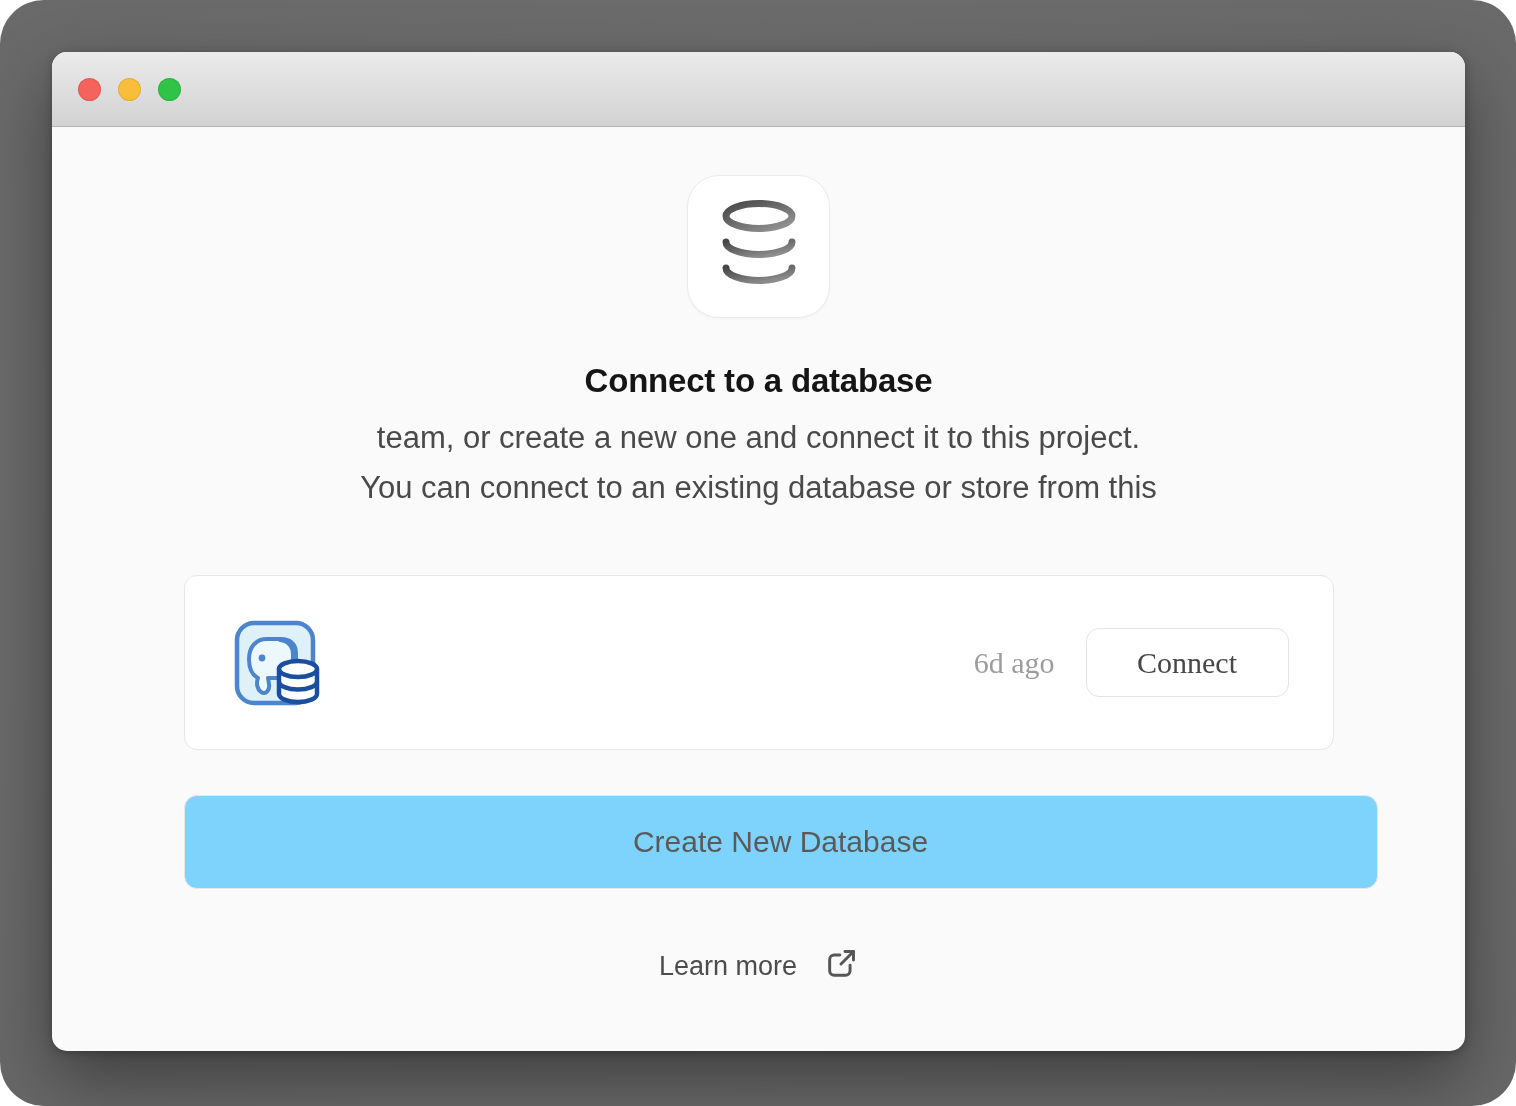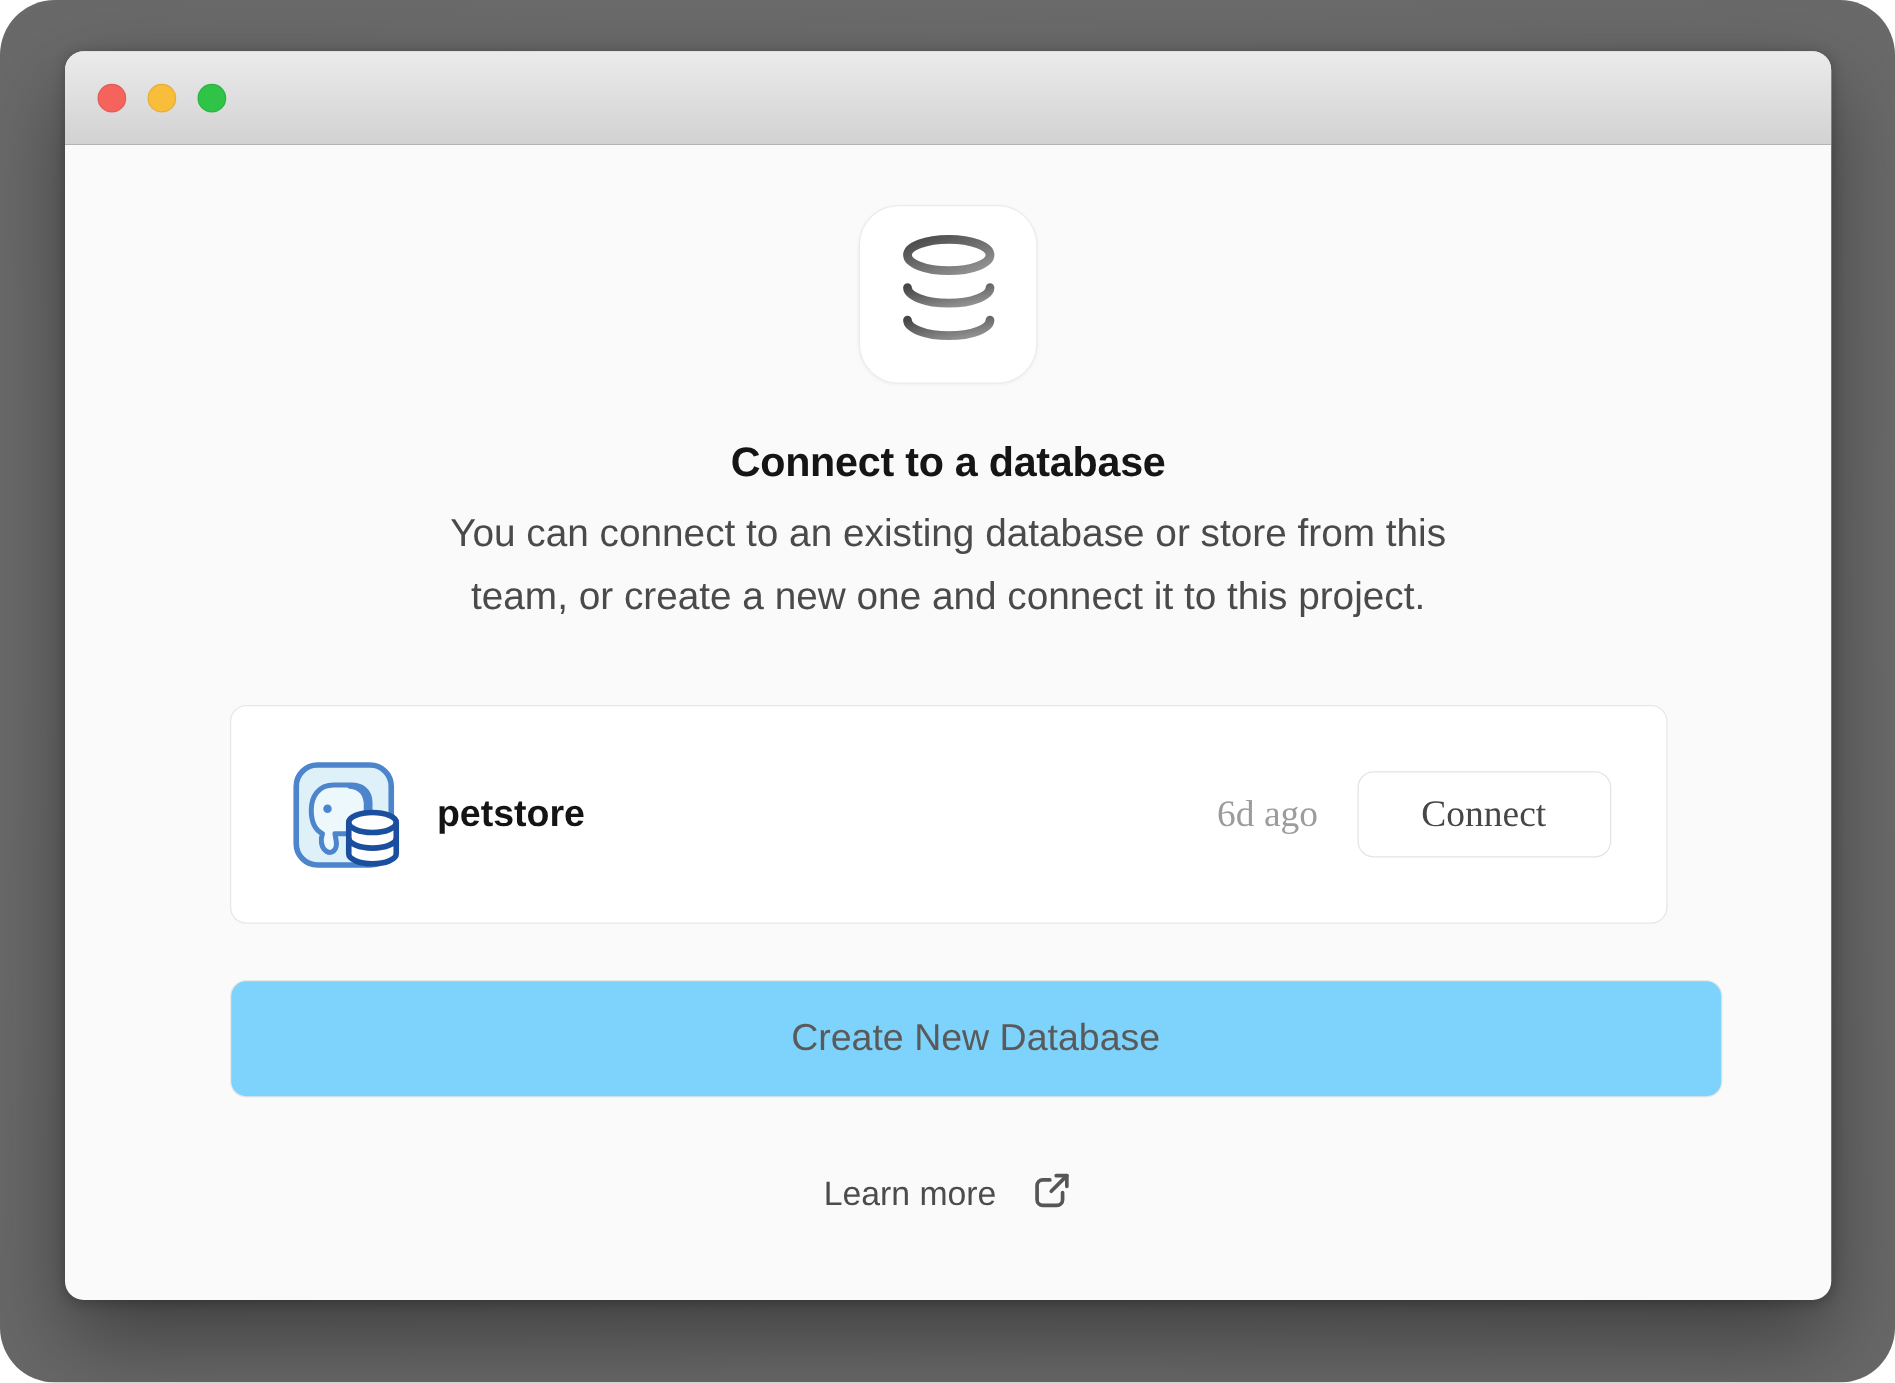--- a/index.html
+++ b/index.html
@@ -17,7 +17,7 @@
   }
   .window {
     position: absolute;
-    left: 52px; top: 41px;
+    left: 52px; top: 52px;
     width: 1413px; height: 999px;
     border-radius: 15px;
     background: #fafafa;

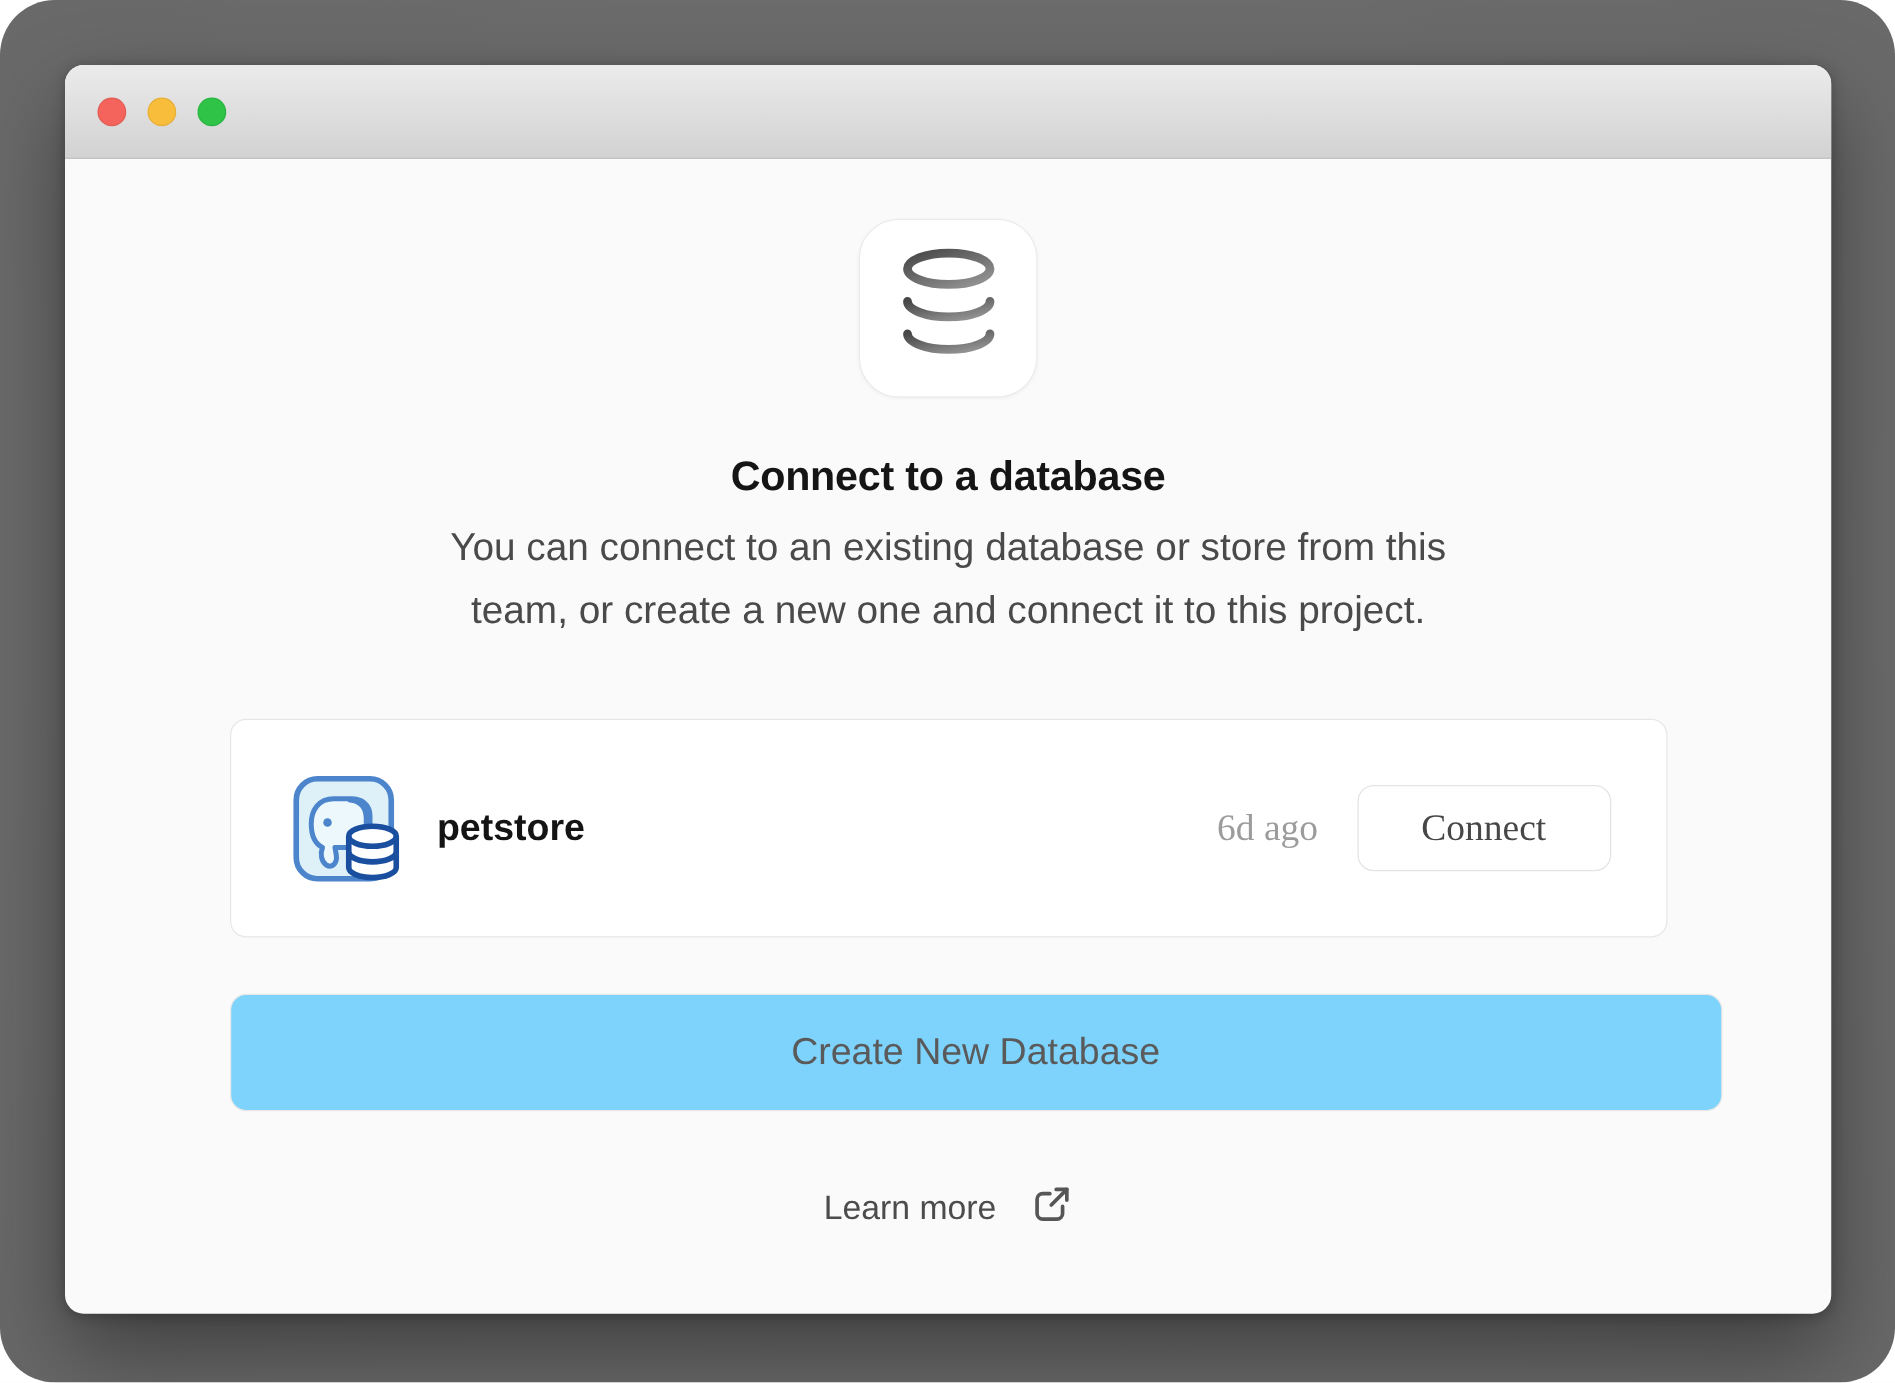--- a/index.html
+++ b/index.html
@@ -148,8 +148,8 @@
       <div class="hero-title">Connect to a database</div>
 
       <div class="hero-desc">
+        <span>team, or create a new one and connect it to this project.</span>
         <span>You can connect to an existing database or store from this</span>
-        <span>team, or create a new one and connect it to this project.</span>
       </div>
 
       <div class="db-section">

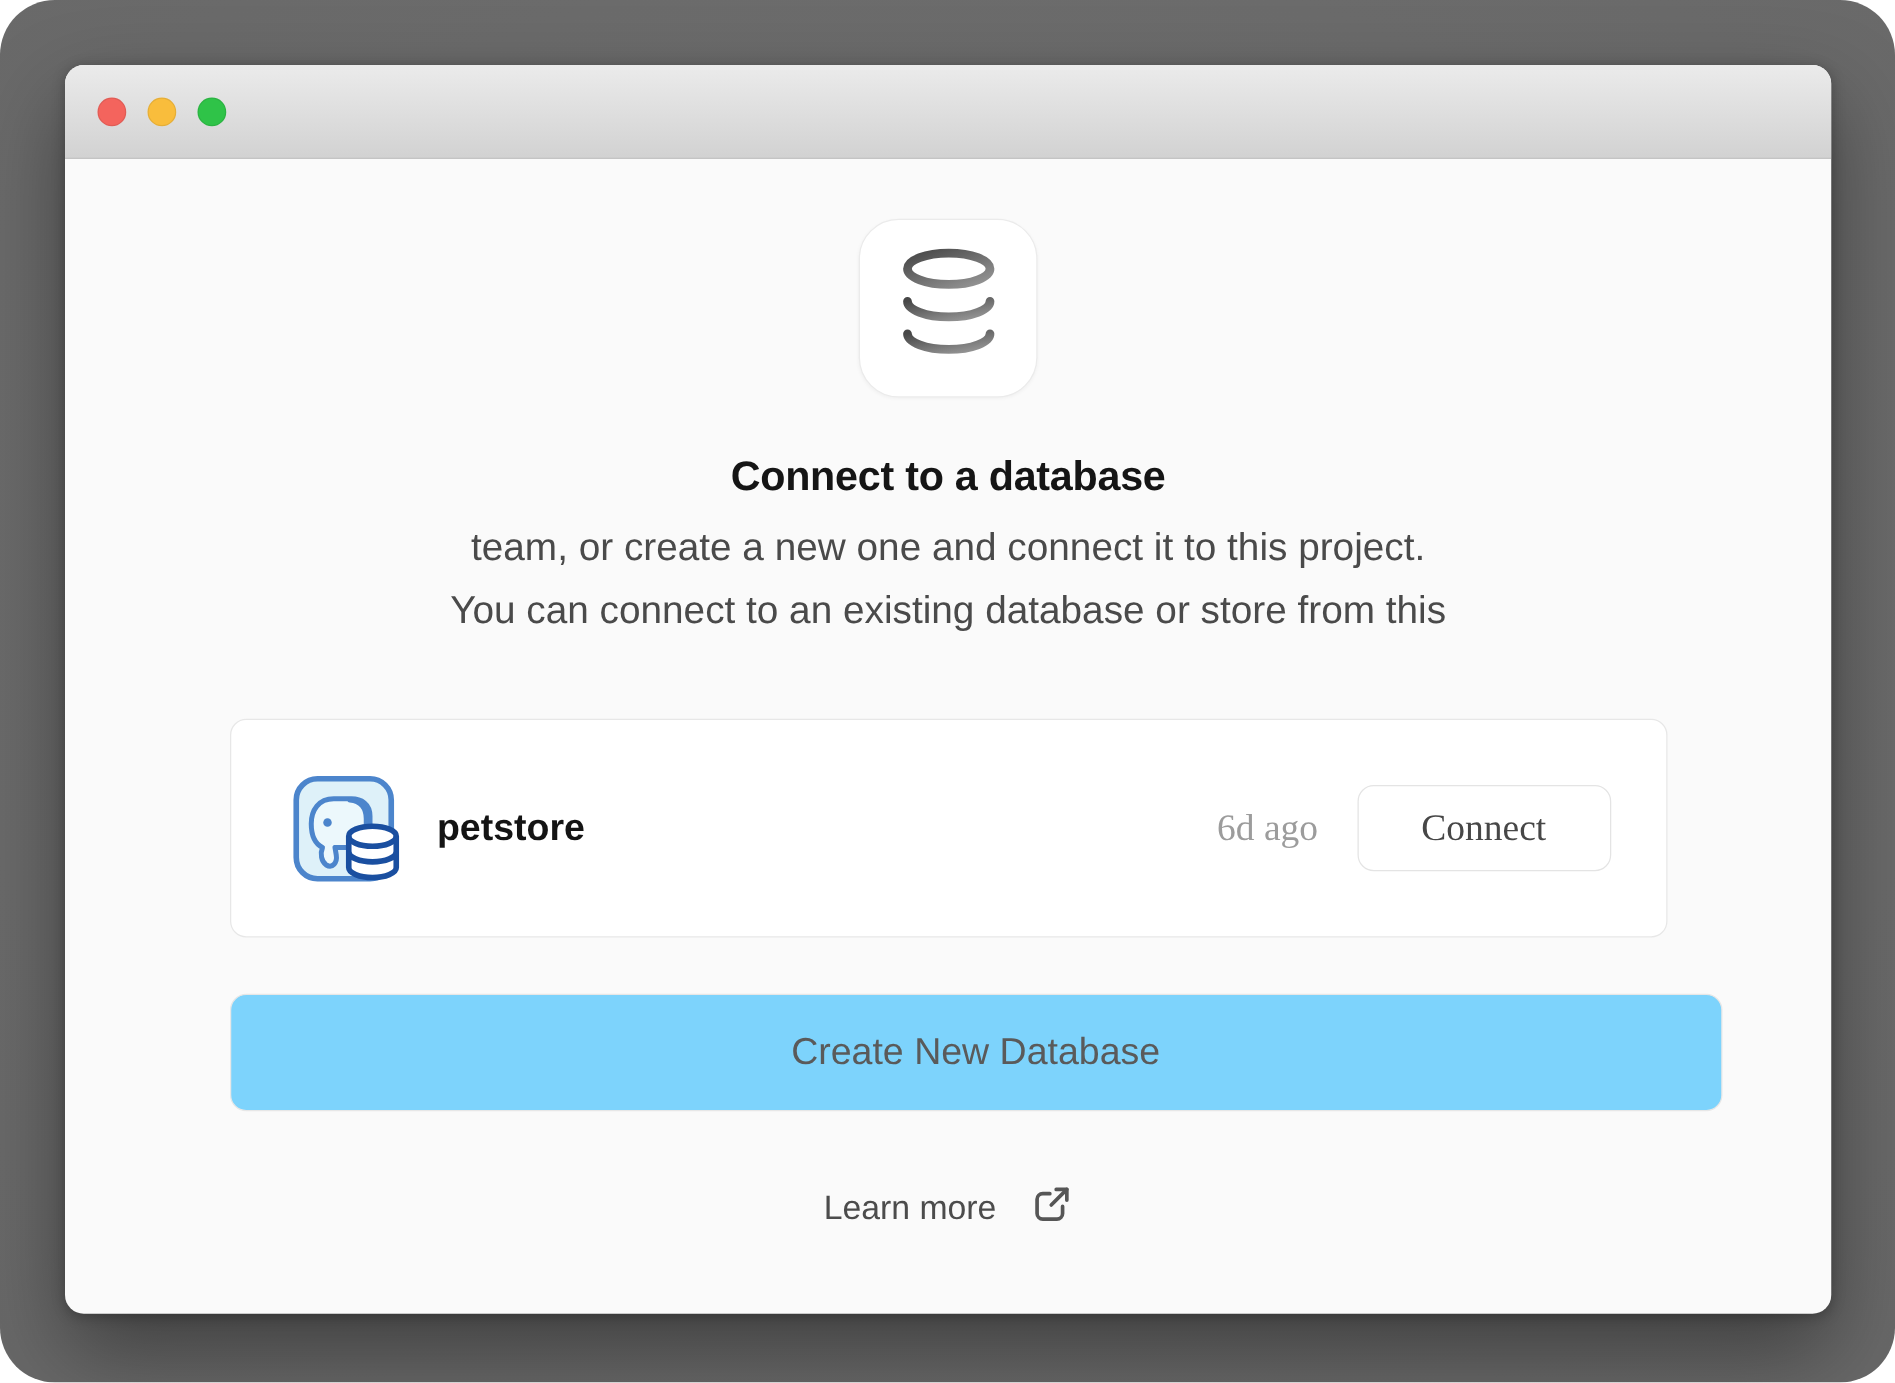--- a/index.html
+++ b/index.html
@@ -169,7 +169,6 @@
             </svg>
           </span>
           <div class="db-info">
-            <div class="db-name">petstore</div>
           </div>
           <div class="db-meta">
             <span class="db-age">6d ago</span>

